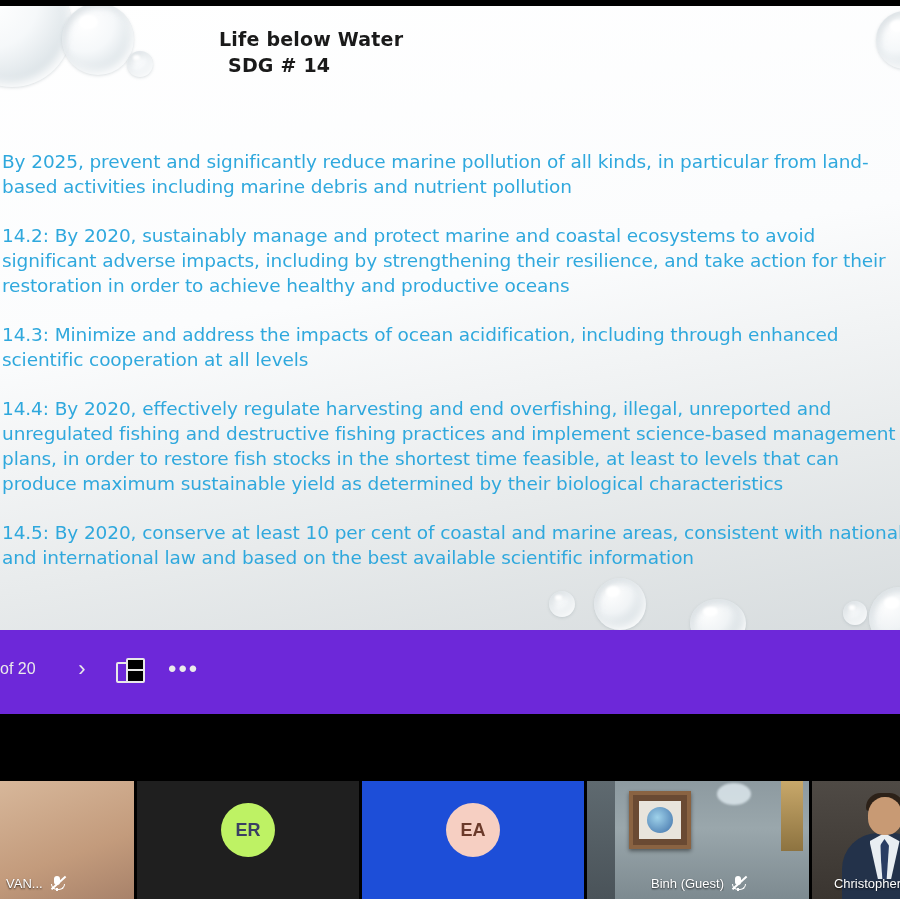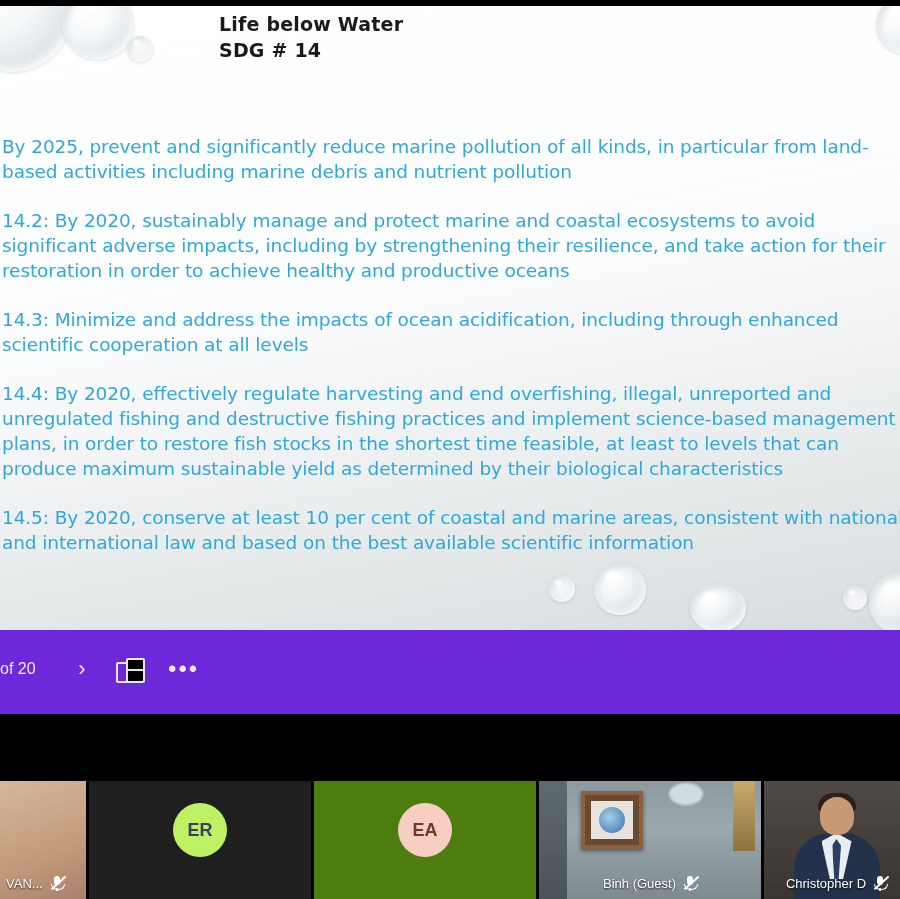--- a/index.html
+++ b/index.html
@@ -34,6 +34,7 @@
   .slide-inner {
     position: absolute;
     inset: 0;
+    margin-top: 15px;
   }
 
   

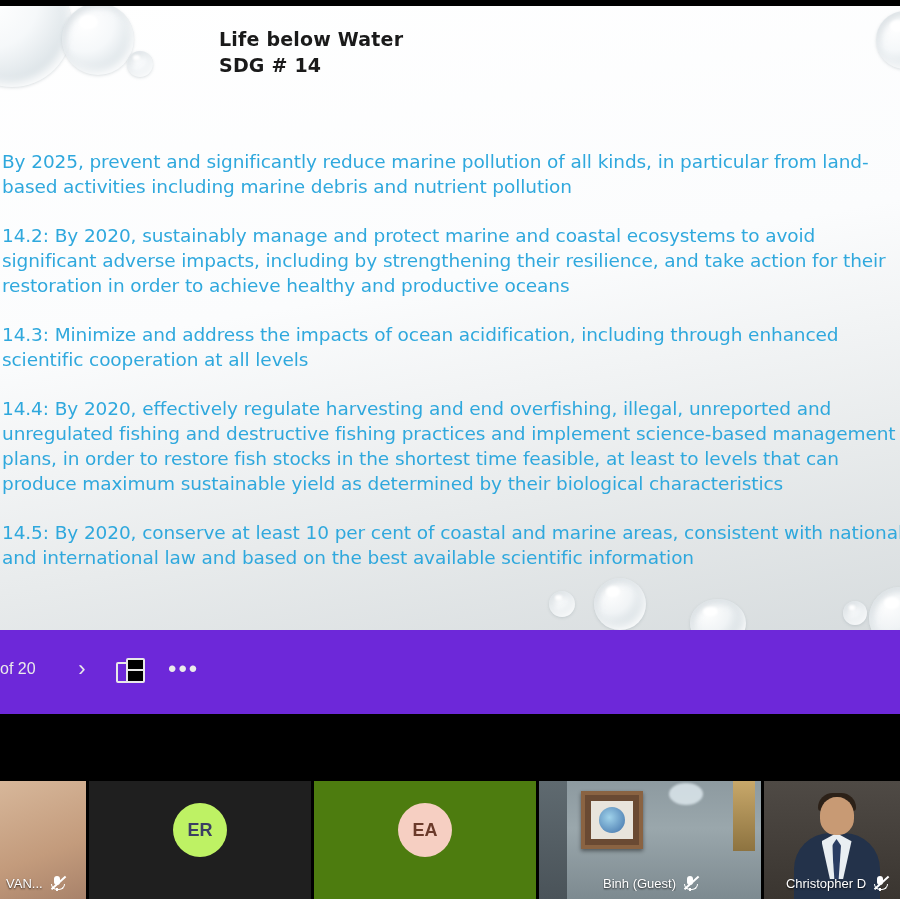--- a/index.html
+++ b/index.html
@@ -80,7 +80,7 @@
   }
   .slide-subtitle {
     position: absolute;
-    left: 219px;
+    left: 228px;
     top: 30px;
     font-family: "DejaVu Sans", sans-serif;
     font-size: 19px;

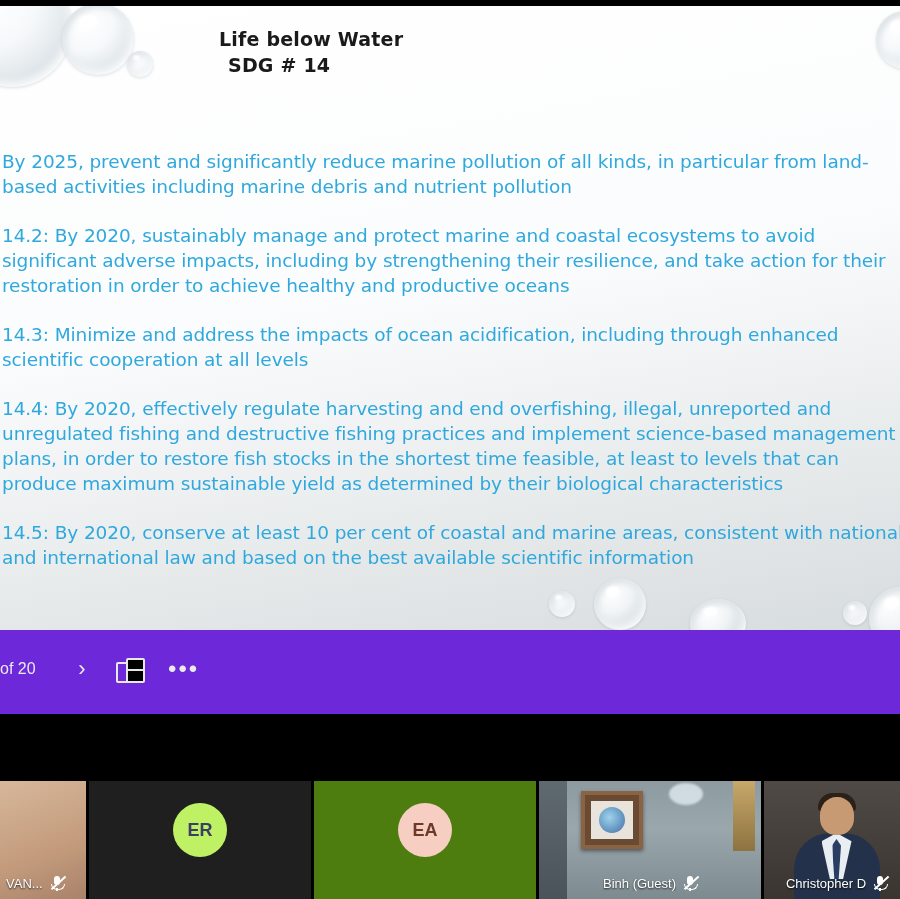--- a/index.html
+++ b/index.html
@@ -198,7 +198,7 @@
   }
   .tile.t0 { width: 86px;  background: #c9a98f; }
   .tile.t1 { width: 222px; background: #1f1f1f; }
-  .tile.t2 { width: 222px; background: #4d7c0f; }
+  .tile.t2 { width: 222px; background: #1d4ed8; }
   .tile.t3 { width: 222px; background: #be185d; }
   .tile.t4 { width: 145px; background: #2b2b2b; }
 

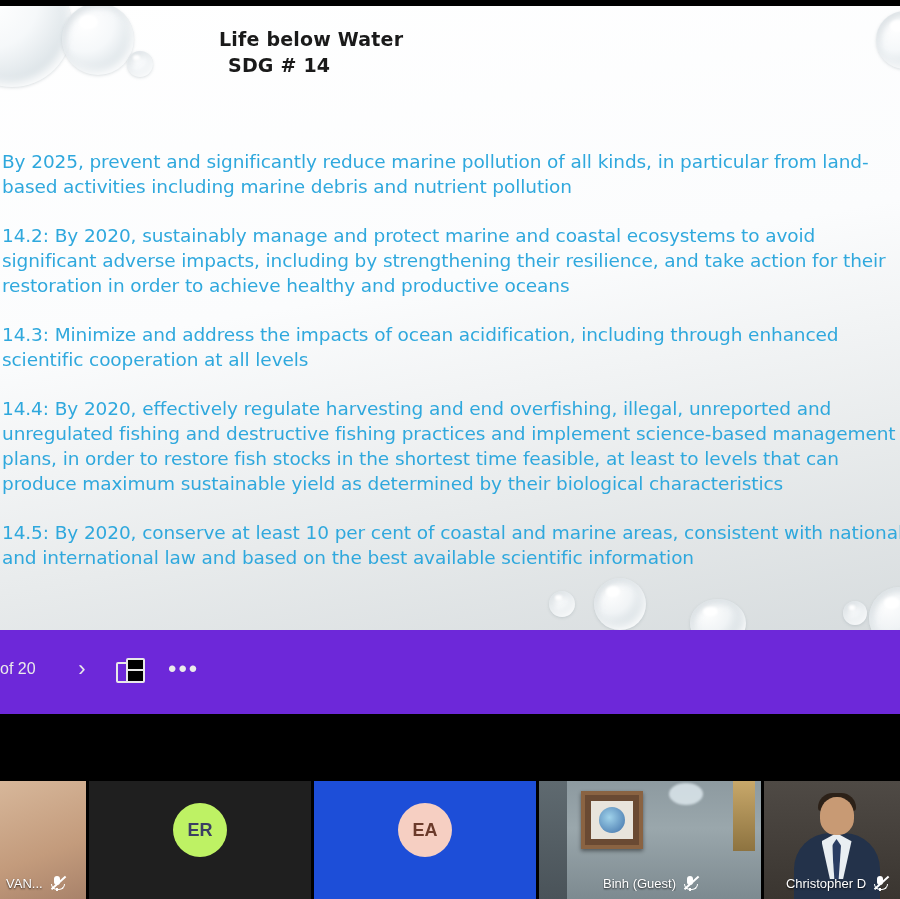--- a/index.html
+++ b/index.html
@@ -196,7 +196,7 @@
     overflow: hidden;
     flex: 0 0 auto;
   }
-  .tile.t0 { width: 86px;  background: #c9a98f; }
+  .tile.t0 { width: 86px;  background: #c9a98f; padding-left: 48px; }
   .tile.t1 { width: 222px; background: #1f1f1f; }
   .tile.t2 { width: 222px; background: #1d4ed8; }
   .tile.t3 { width: 222px; background: #be185d; }

